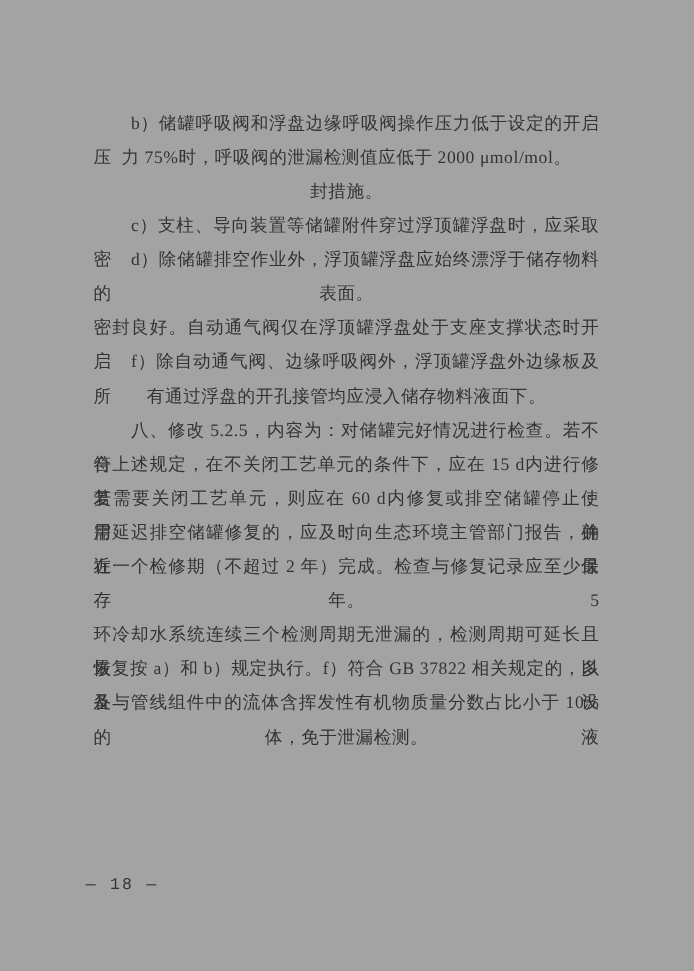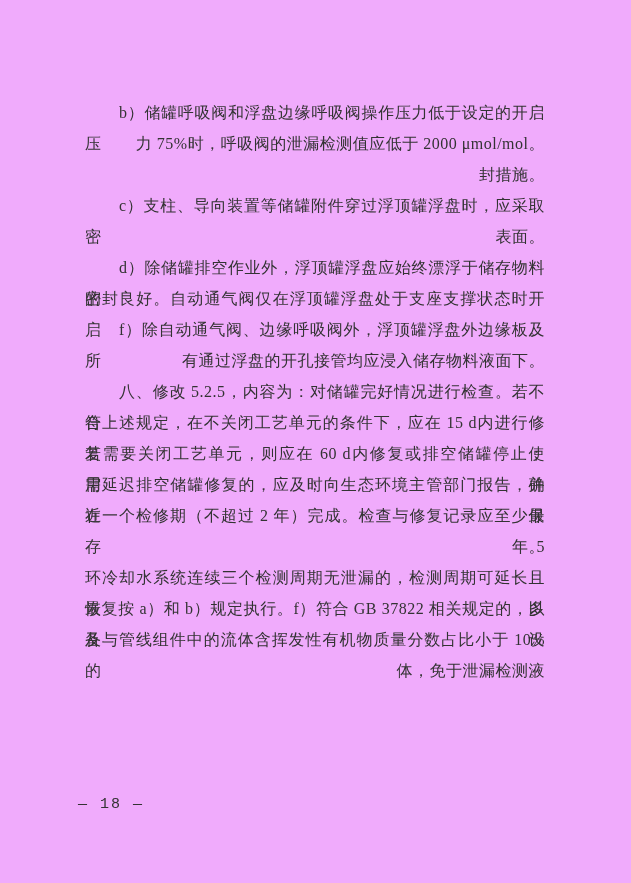--- a/index.html
+++ b/index.html
@@ -11,7 +11,7 @@
     position: relative;
     width: 631px;
     height: 883px;
-    background: #f0abfc;
+    background: #a3a3a3;
     overflow: hidden;
     font-family: "Liberation Serif", "DejaVu Serif", serif;
     color: #333333;

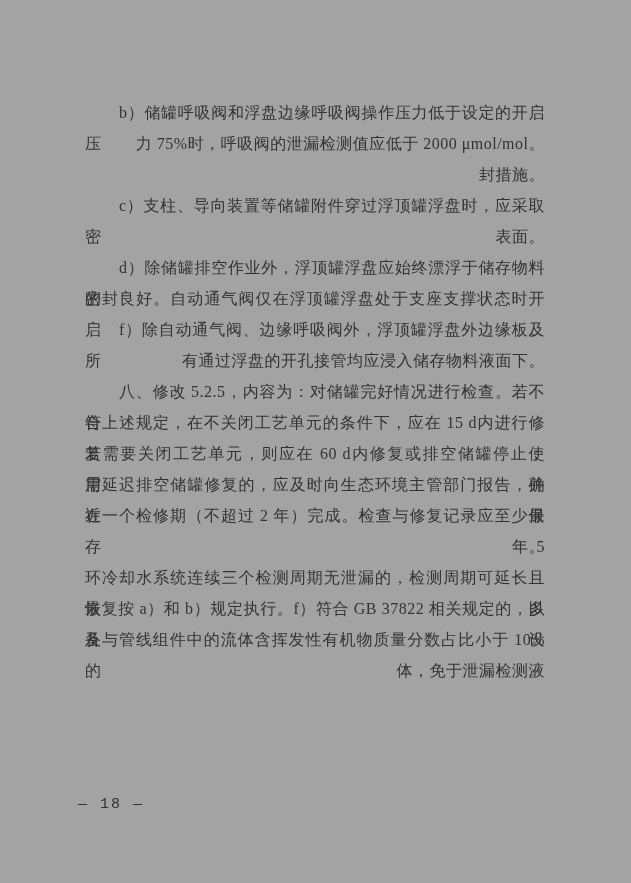--- a/index.html
+++ b/index.html
@@ -28,7 +28,7 @@
     font-size: 16px;
     letter-spacing: 0.5px;
     white-space: pre;
-    text-align: right;
+    text-align: center;
     color: #333333;
   }
   .line.indent {

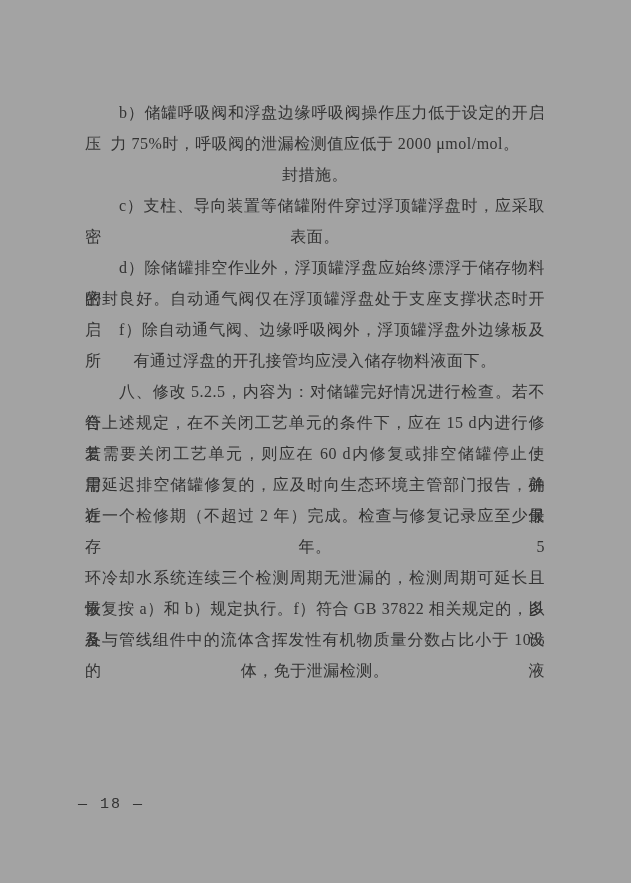--- a/index.html
+++ b/index.html
@@ -62,8 +62,8 @@
       <div class="line">力 75%时，呼吸阀的泄漏检测值应低于 2000 μmol/mol。</div>
       <div class="line">封措施。</div>
       <div class="line indent justify">c）支柱、导向装置等储罐附件穿过浮顶罐浮盘时，应采取密</div>
+      <div class="line indent justify">d）除储罐排空作业外，浮顶罐浮盘应始终漂浮于储存物料的</div>
       <div class="line">表面。</div>
-      <div class="line indent justify">d）除储罐排空作业外，浮顶罐浮盘应始终漂浮于储存物料的</div>
       <div class="line justify">密封良好。自动通气阀仅在浮顶罐浮盘处于支座支撑状态时开启。</div>
       <div class="line indent justify">f）除自动通气阀、边缘呼吸阀外，浮顶罐浮盘外边缘板及所</div>
       <div class="line">有通过浮盘的开孔接管均应浸入储存物料液面下。</div>

